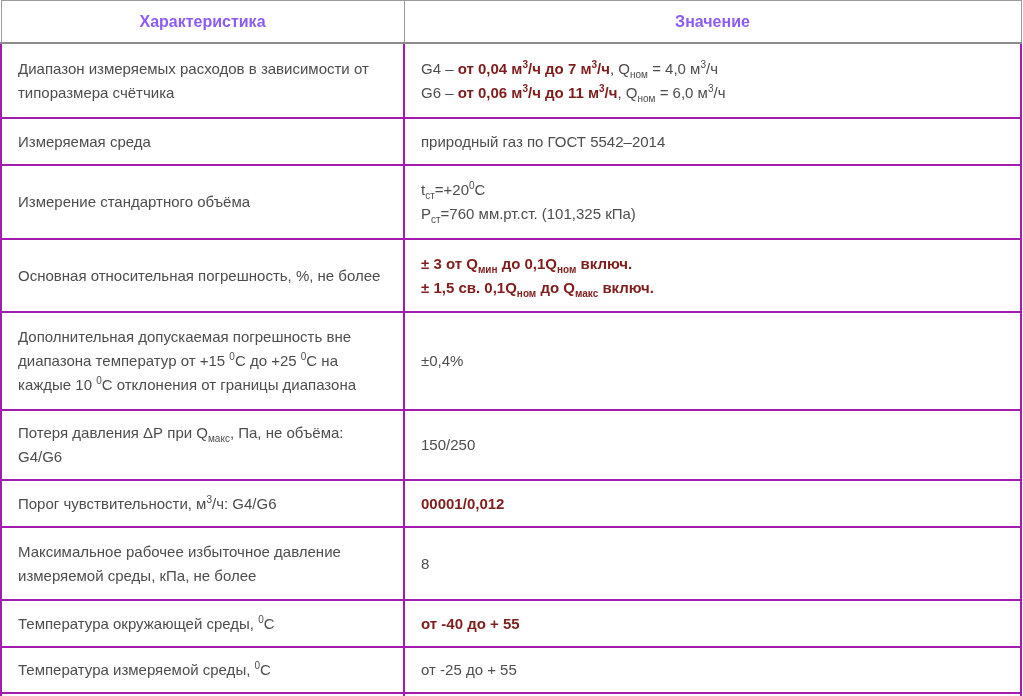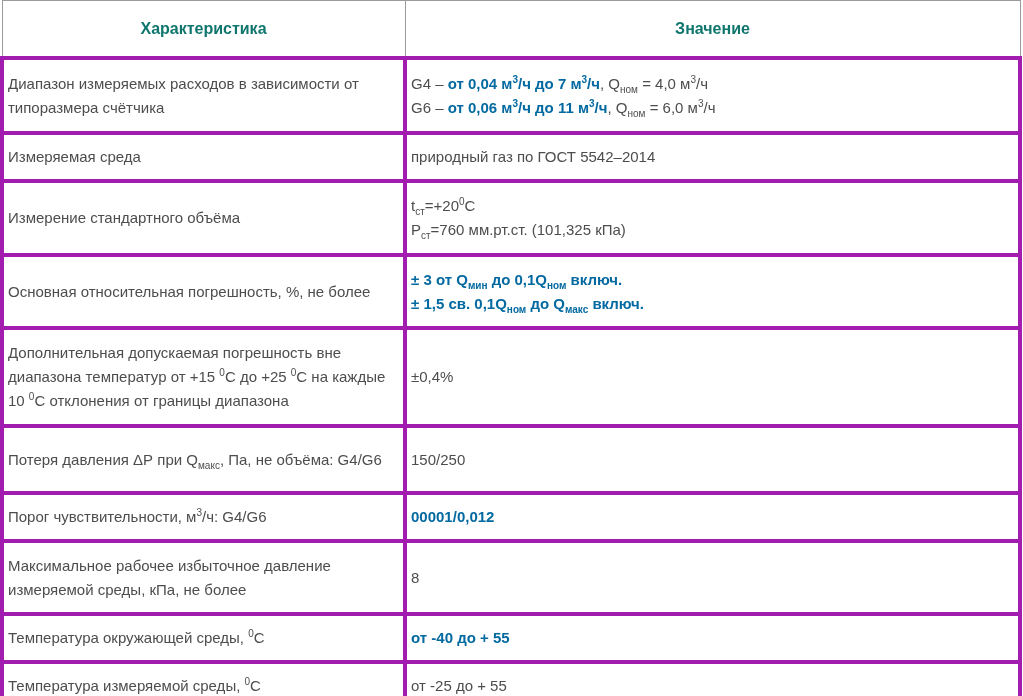--- a/index.html
+++ b/index.html
@@ -25,10 +25,10 @@
     border: 1px solid #9b9b9b;
     border-bottom: 2px solid #8c8c8c;
     height: 41px;
-    padding: 7px 10px;
+    padding: 0 10px;
     font-size: 16px;
     font-weight: 700;
-    color: #0f766e;
+    color: #8b5cf6;
     text-align: center;
     vertical-align: middle;
   }

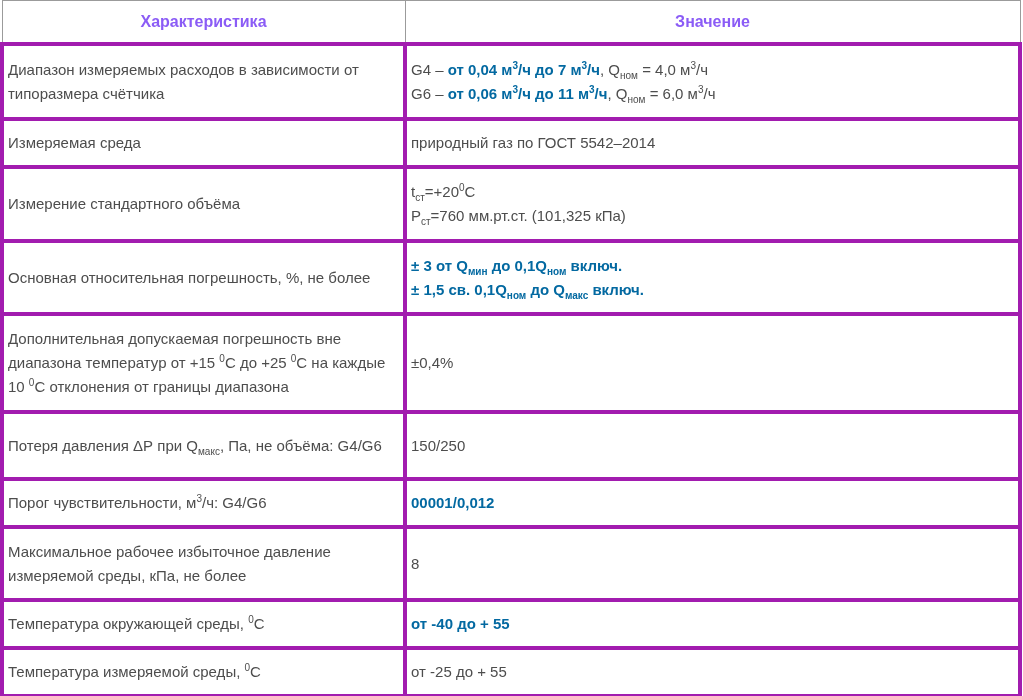--- a/index.html
+++ b/index.html
@@ -33,8 +33,8 @@
     vertical-align: middle;
   }
   table.specs td {
-    border: 4px solid #a21caf;
-    padding: 10px 4px;
+    border: 2px solid #a21caf;
+    padding: 10px 16px;
     font-size: 15px;
     line-height: 24px;
     color: #4d4d4d;

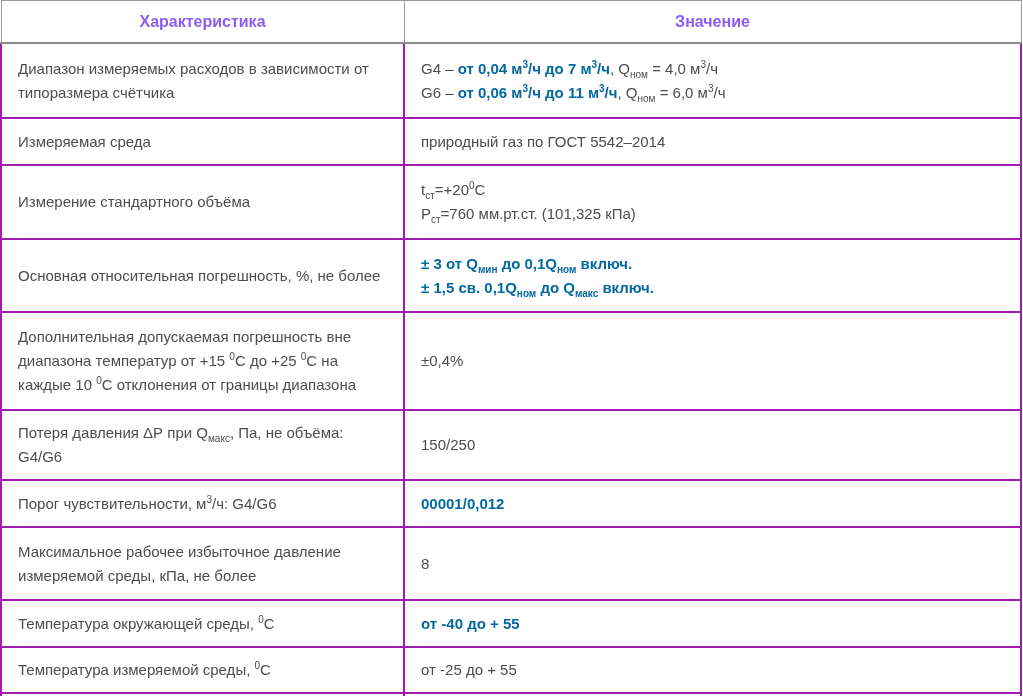--- a/index.html
+++ b/index.html
@@ -44,7 +44,7 @@
   }
   table.specs td .b {
     font-weight: 700;
-    color: #0369a1;
+    color: #7f1d1d;
   }
   table.specs td .sup {
     font-size: 10px;

